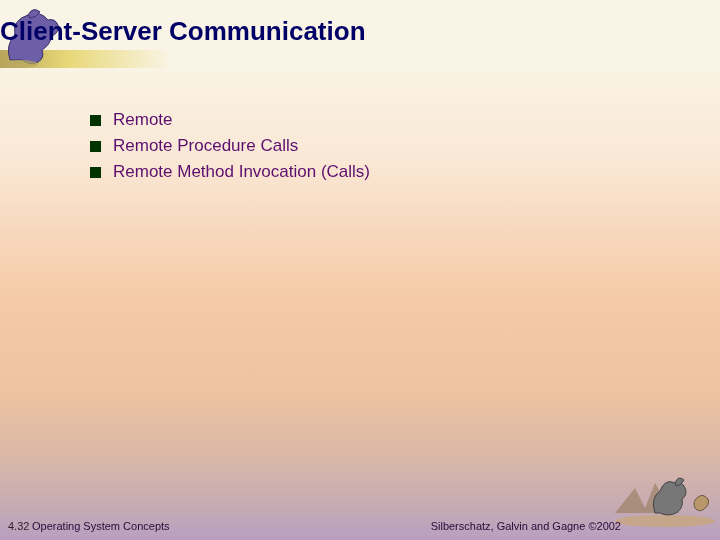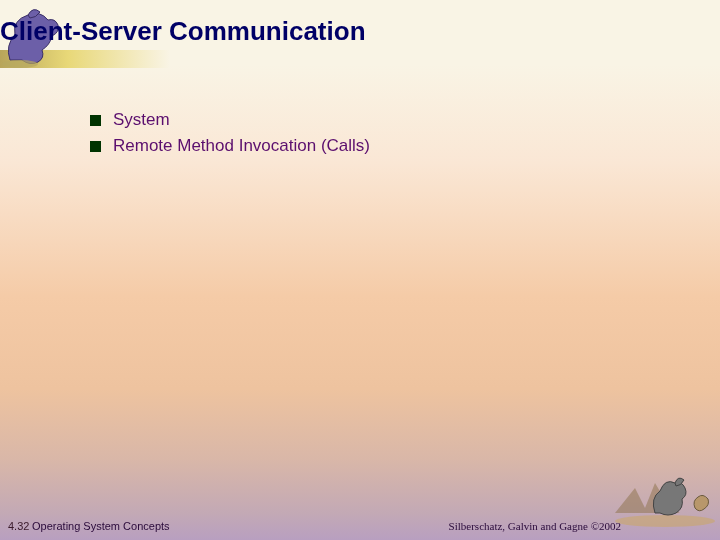--- a/index.html
+++ b/index.html
@@ -138,7 +138,7 @@
   <div class="bullets">
     <div class="bullet-row">
       <div class="bullet-box"></div>
-      <div class="bullet-text">System</div>
+      <div class="bullet-text">Remote</div>
     </div>
     <div class="bullet-row">
       <div class="bullet-box"></div>

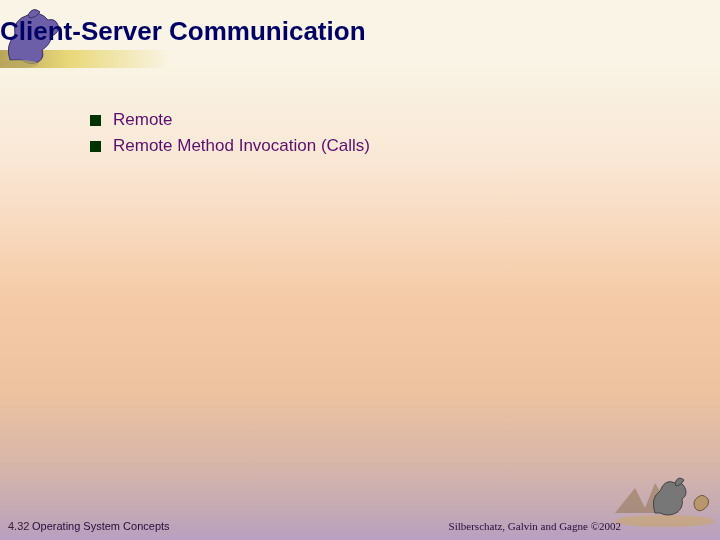--- a/index.html
+++ b/index.html
@@ -142,6 +142,10 @@
     </div>
     <div class="bullet-row">
       <div class="bullet-box"></div>
+      <div class="bullet-text">Remote Procedure Calls</div>
+    </div>
+    <div class="bullet-row">
+      <div class="bullet-box"></div>
       <div class="bullet-text">Remote Method Invocation (Calls)</div>
     </div>
   </div>

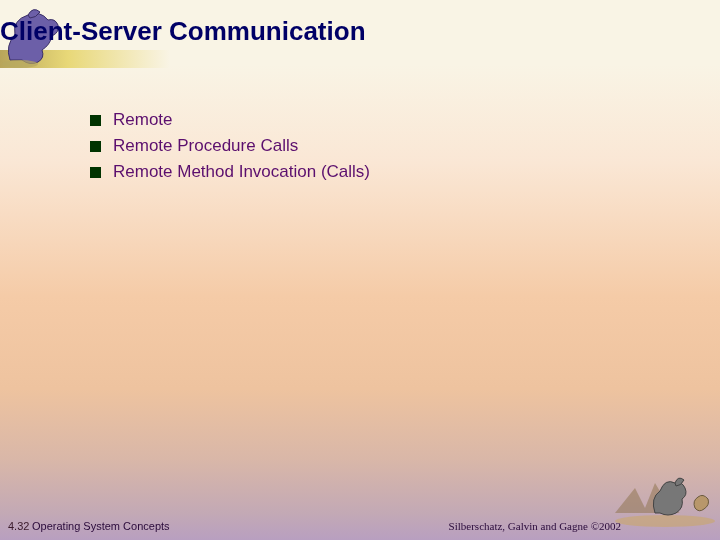--- a/index.html
+++ b/index.html
@@ -115,7 +115,6 @@
     font-size: 11px;
     color: #2a0a3a;
     white-space: nowrap;
-    font-family: Liberation Serif, serif;
   }
 </style>
 </head>

